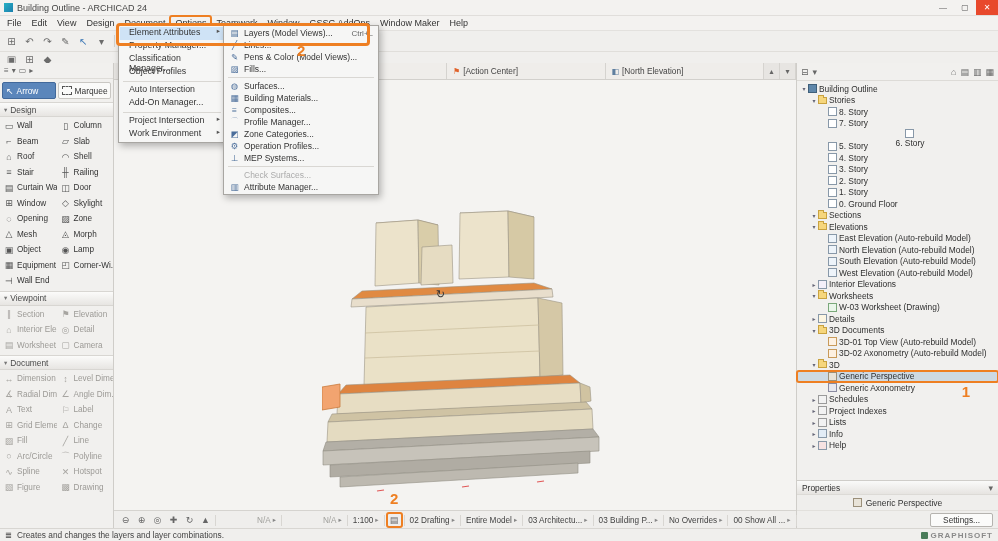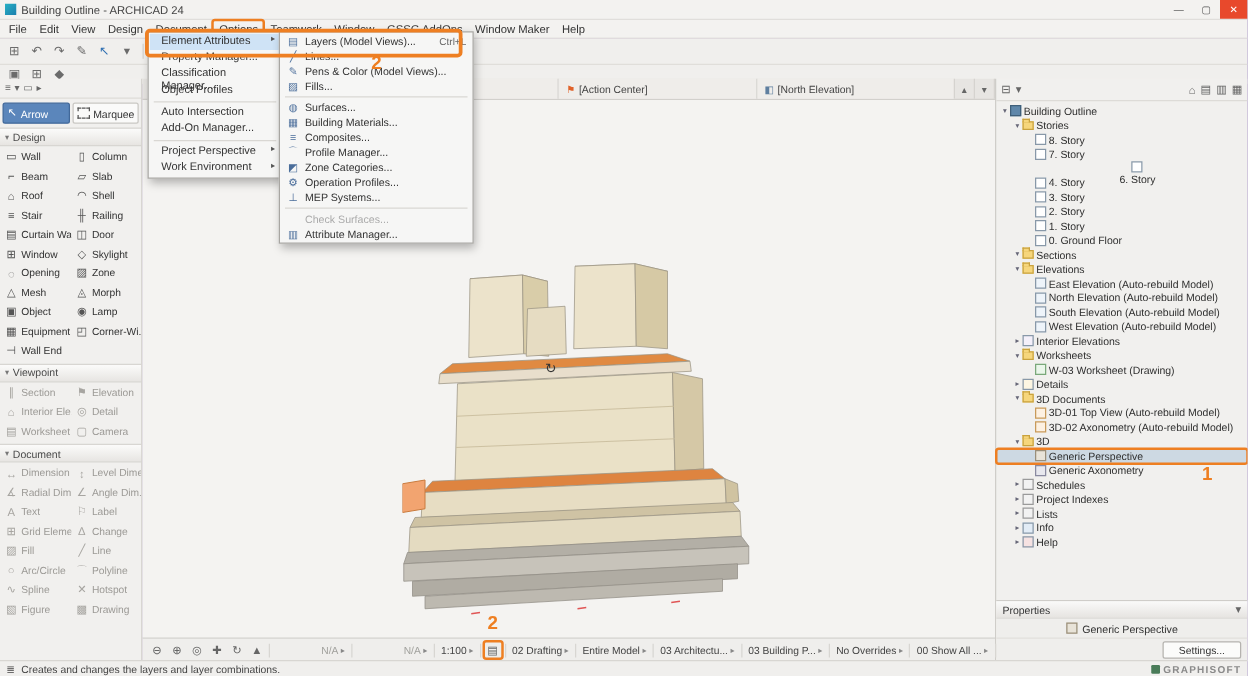--- a/index.html
+++ b/index.html
@@ -725,7 +725,7 @@
       </div>
       <div class="msep"></div>
       <div class="orow">
-        <span class="olabel">Project Perspective</span>
+        <span class="olabel">Project Intersection</span>
         <span class="oarrow">▸</span>
       </div>
       <div class="orow">

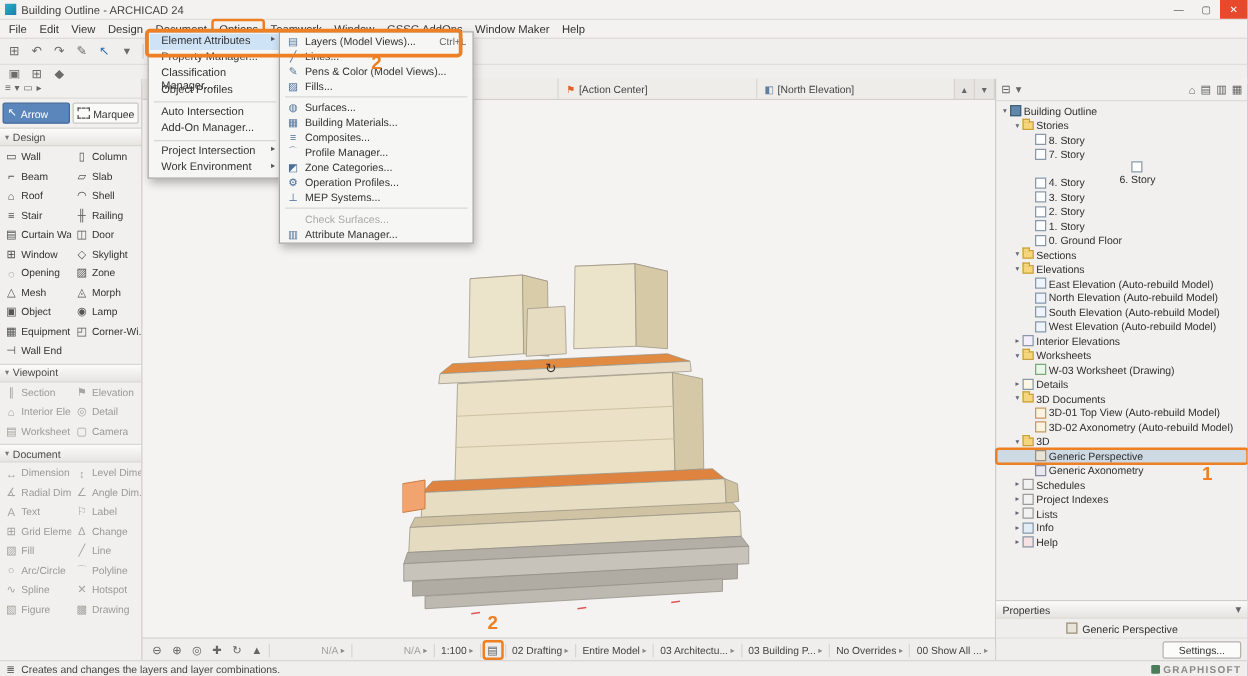--- a/index.html
+++ b/index.html
@@ -546,6 +546,11 @@
           <div class="trow" style="padding-left: 23px;">
             <span class="tarrow"></span>
             <span class="ti ti-story"></span>
+            <span class="tlab">5. Story</span>
+          </div>
+          <div class="trow" style="padding-left: 23px;">
+            <span class="tarrow"></span>
+            <span class="ti ti-story"></span>
             <span class="tlab">4. Story</span>
           </div>
           <div class="trow" style="padding-left: 23px;">

